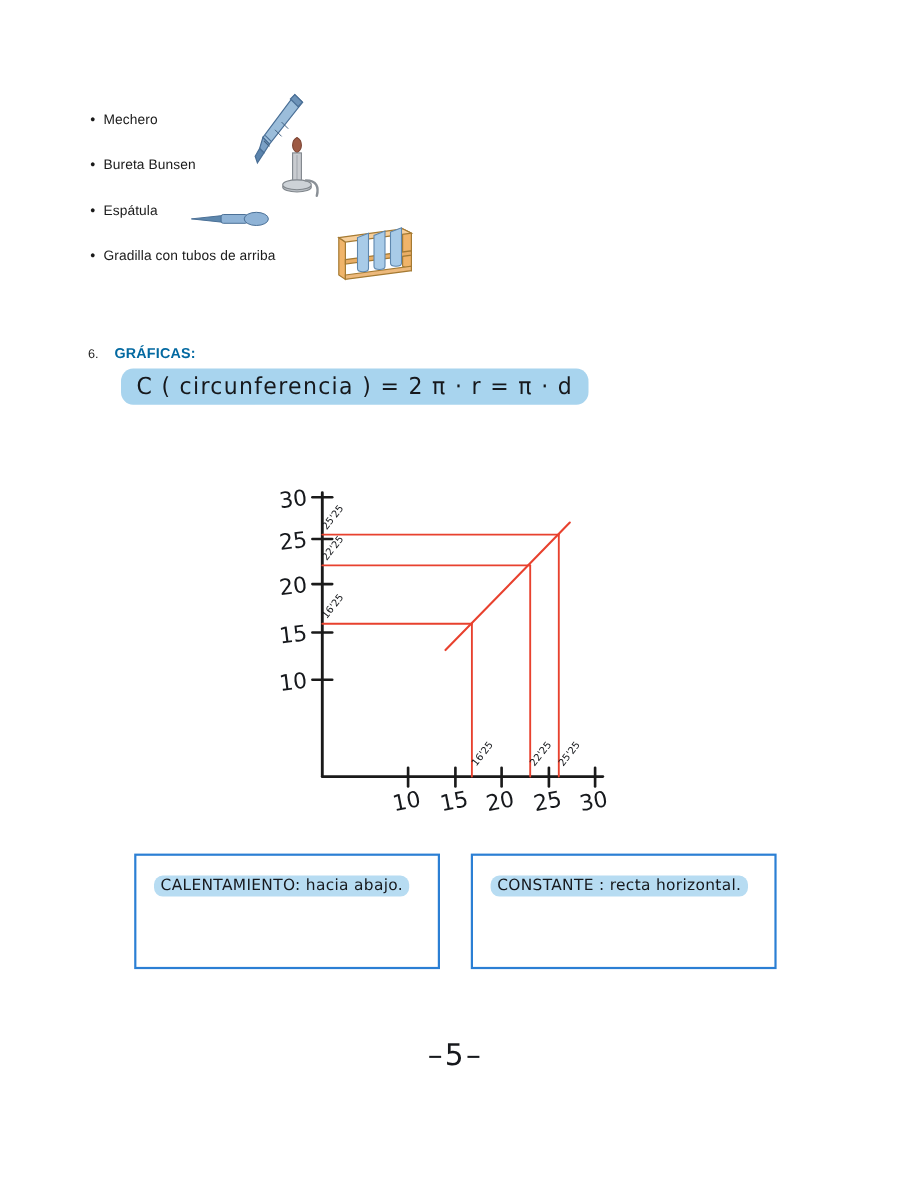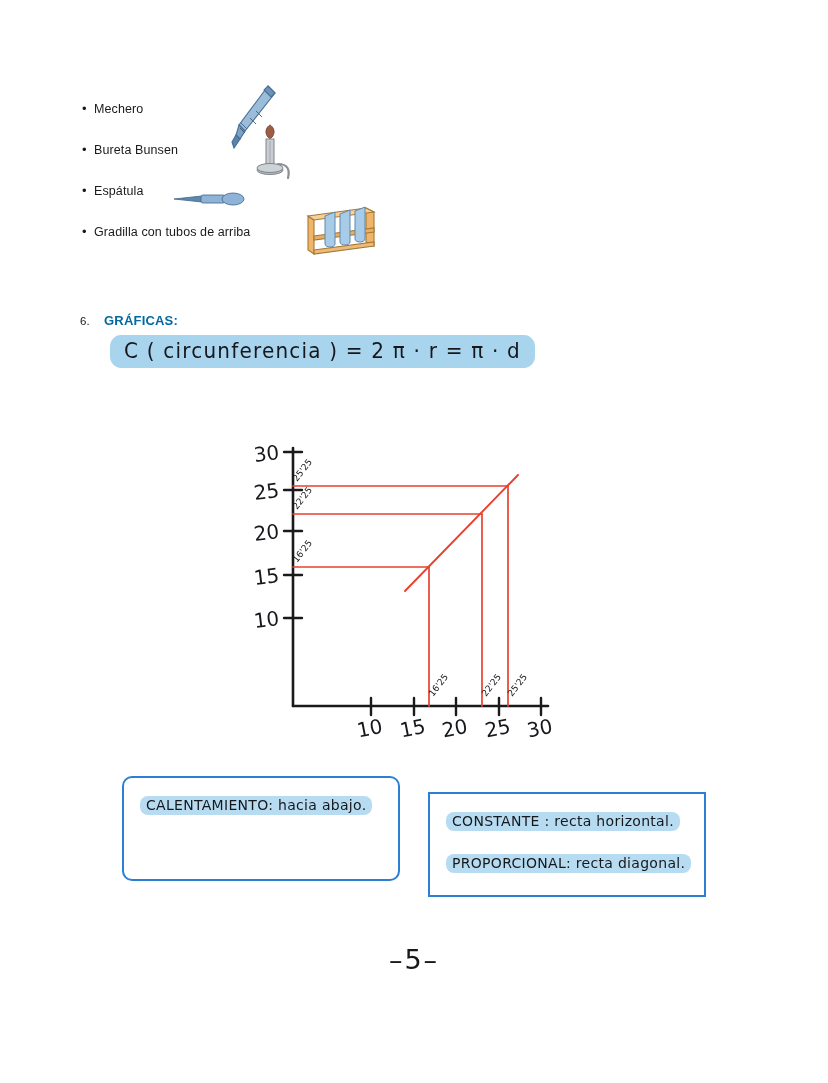--- a/index.html
+++ b/index.html
@@ -109,7 +109,7 @@
     background: #ffffff;
     box-sizing: border-box;
   }
-  #note-box-left  { left: 122px; top: 776px; width: 278px; height: 105px; border-radius: 10px; }
+  #note-box-left  { left: 122px; top: 776px; width: 278px; height: 105px; }
   #note-box-right { left: 428px; top: 792px; width: 278px; height: 105px; }
   .note-line {
     position: absolute;

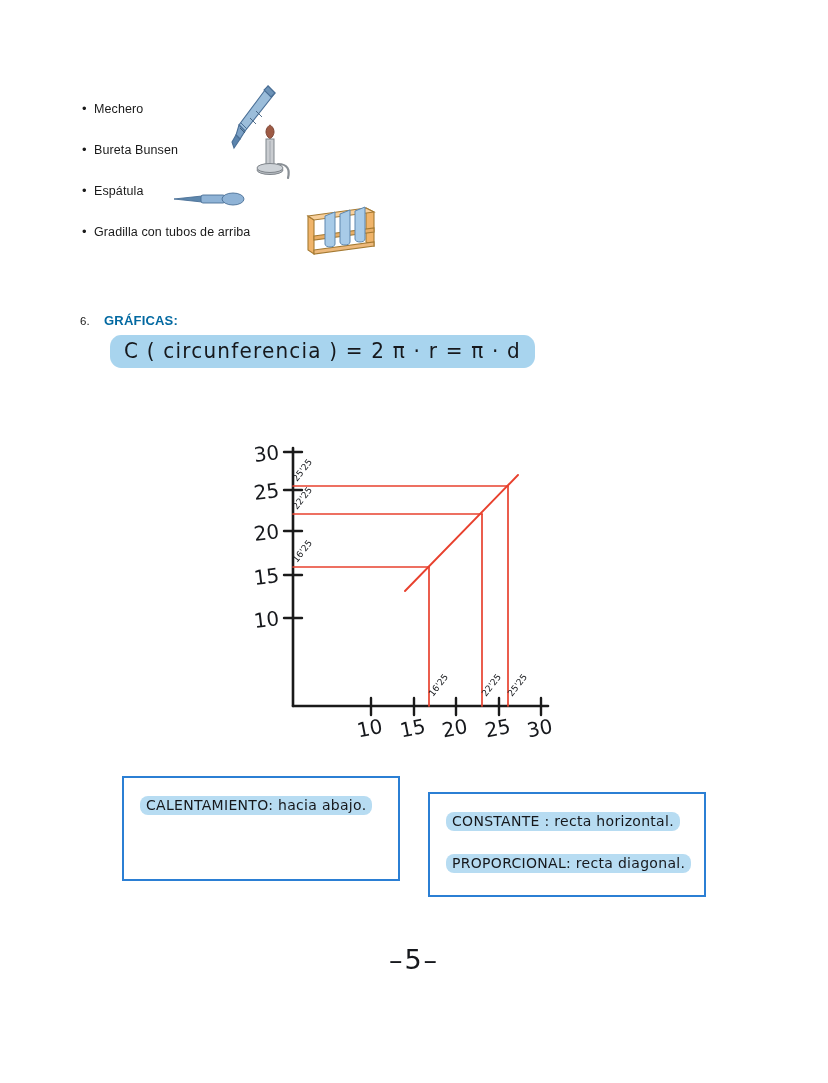--- a/index.html
+++ b/index.html
@@ -110,7 +110,7 @@
     box-sizing: border-box;
   }
   #note-box-left  { left: 122px; top: 776px; width: 278px; height: 105px; }
-  #note-box-right { left: 428px; top: 792px; width: 278px; height: 105px; }
+  #note-box-right { left: 428px; top: 776px; width: 278px; height: 105px; }
   .note-line {
     position: absolute;
     left: 16px;

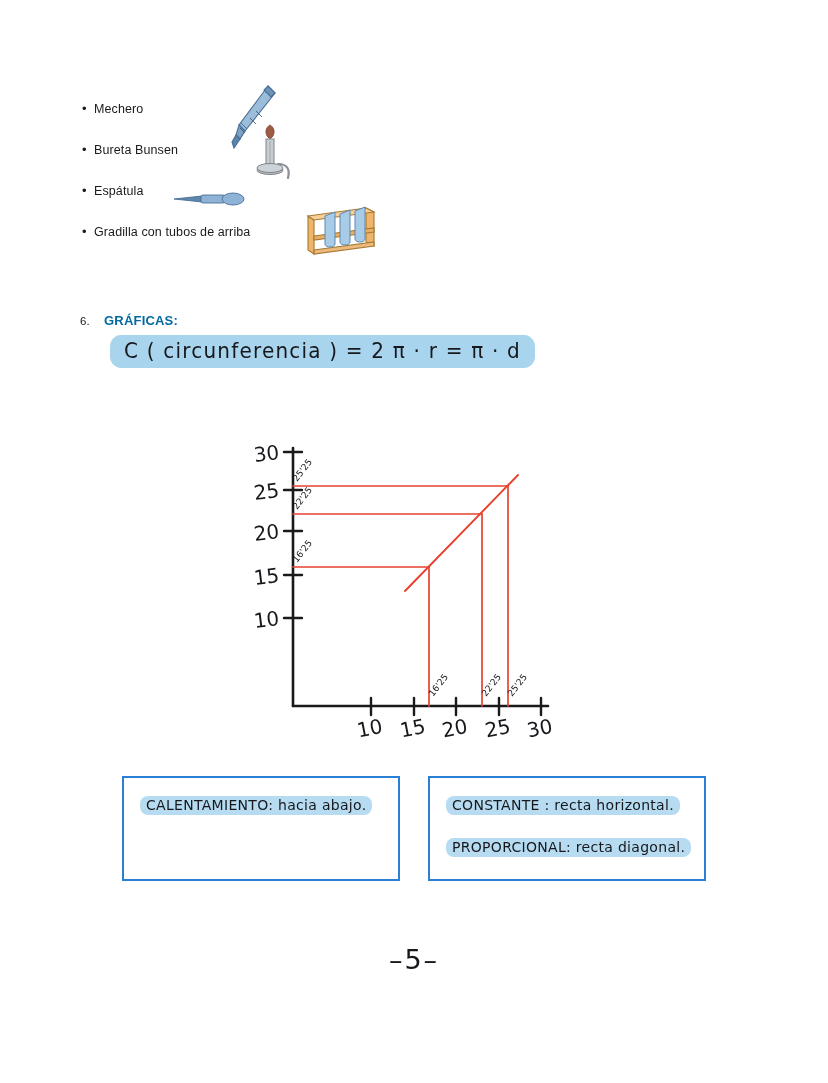--- a/index.html
+++ b/index.html
@@ -292,9 +292,6 @@
   <div class="note-line first">
     <span class="hl hw">CONSTANTE : recta horizontal.</span>
   </div>
-  <div class="note-line second">
-    <span class="hl hw">PROPORCIONAL: recta diagonal.</span>
-  </div>
 </div>
 
 <div id="page-number" class="hw">–5–</div>

